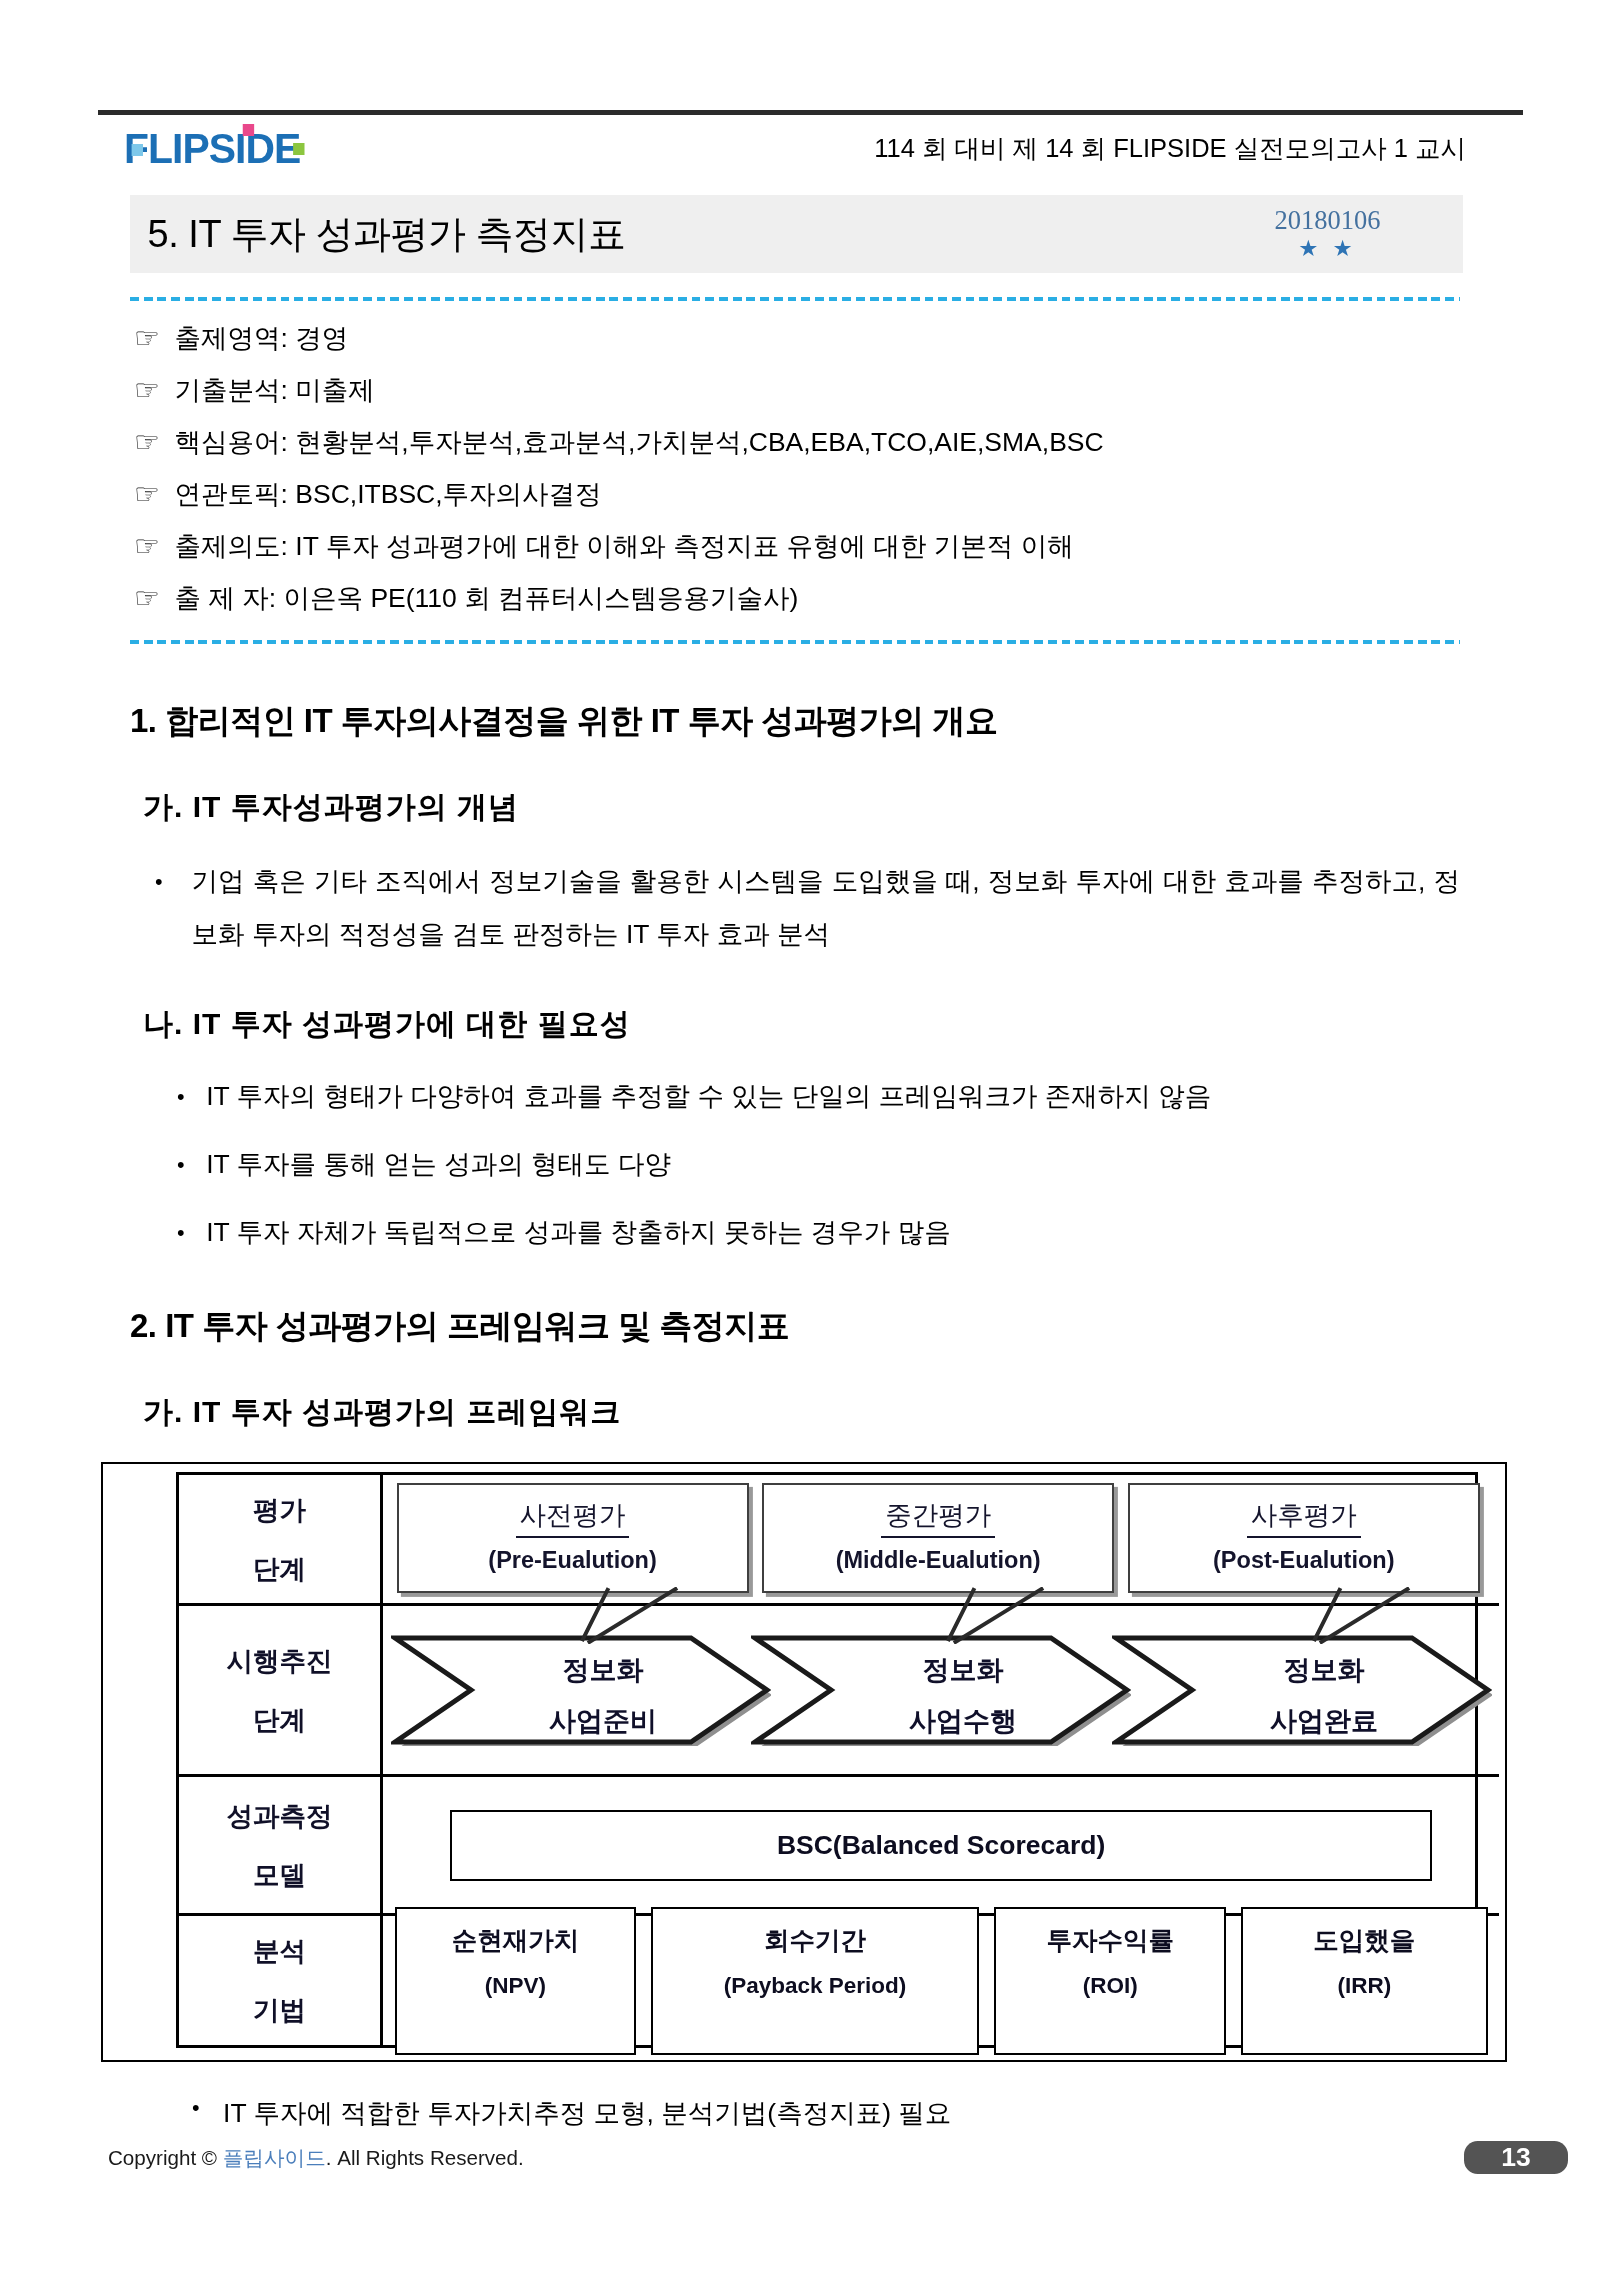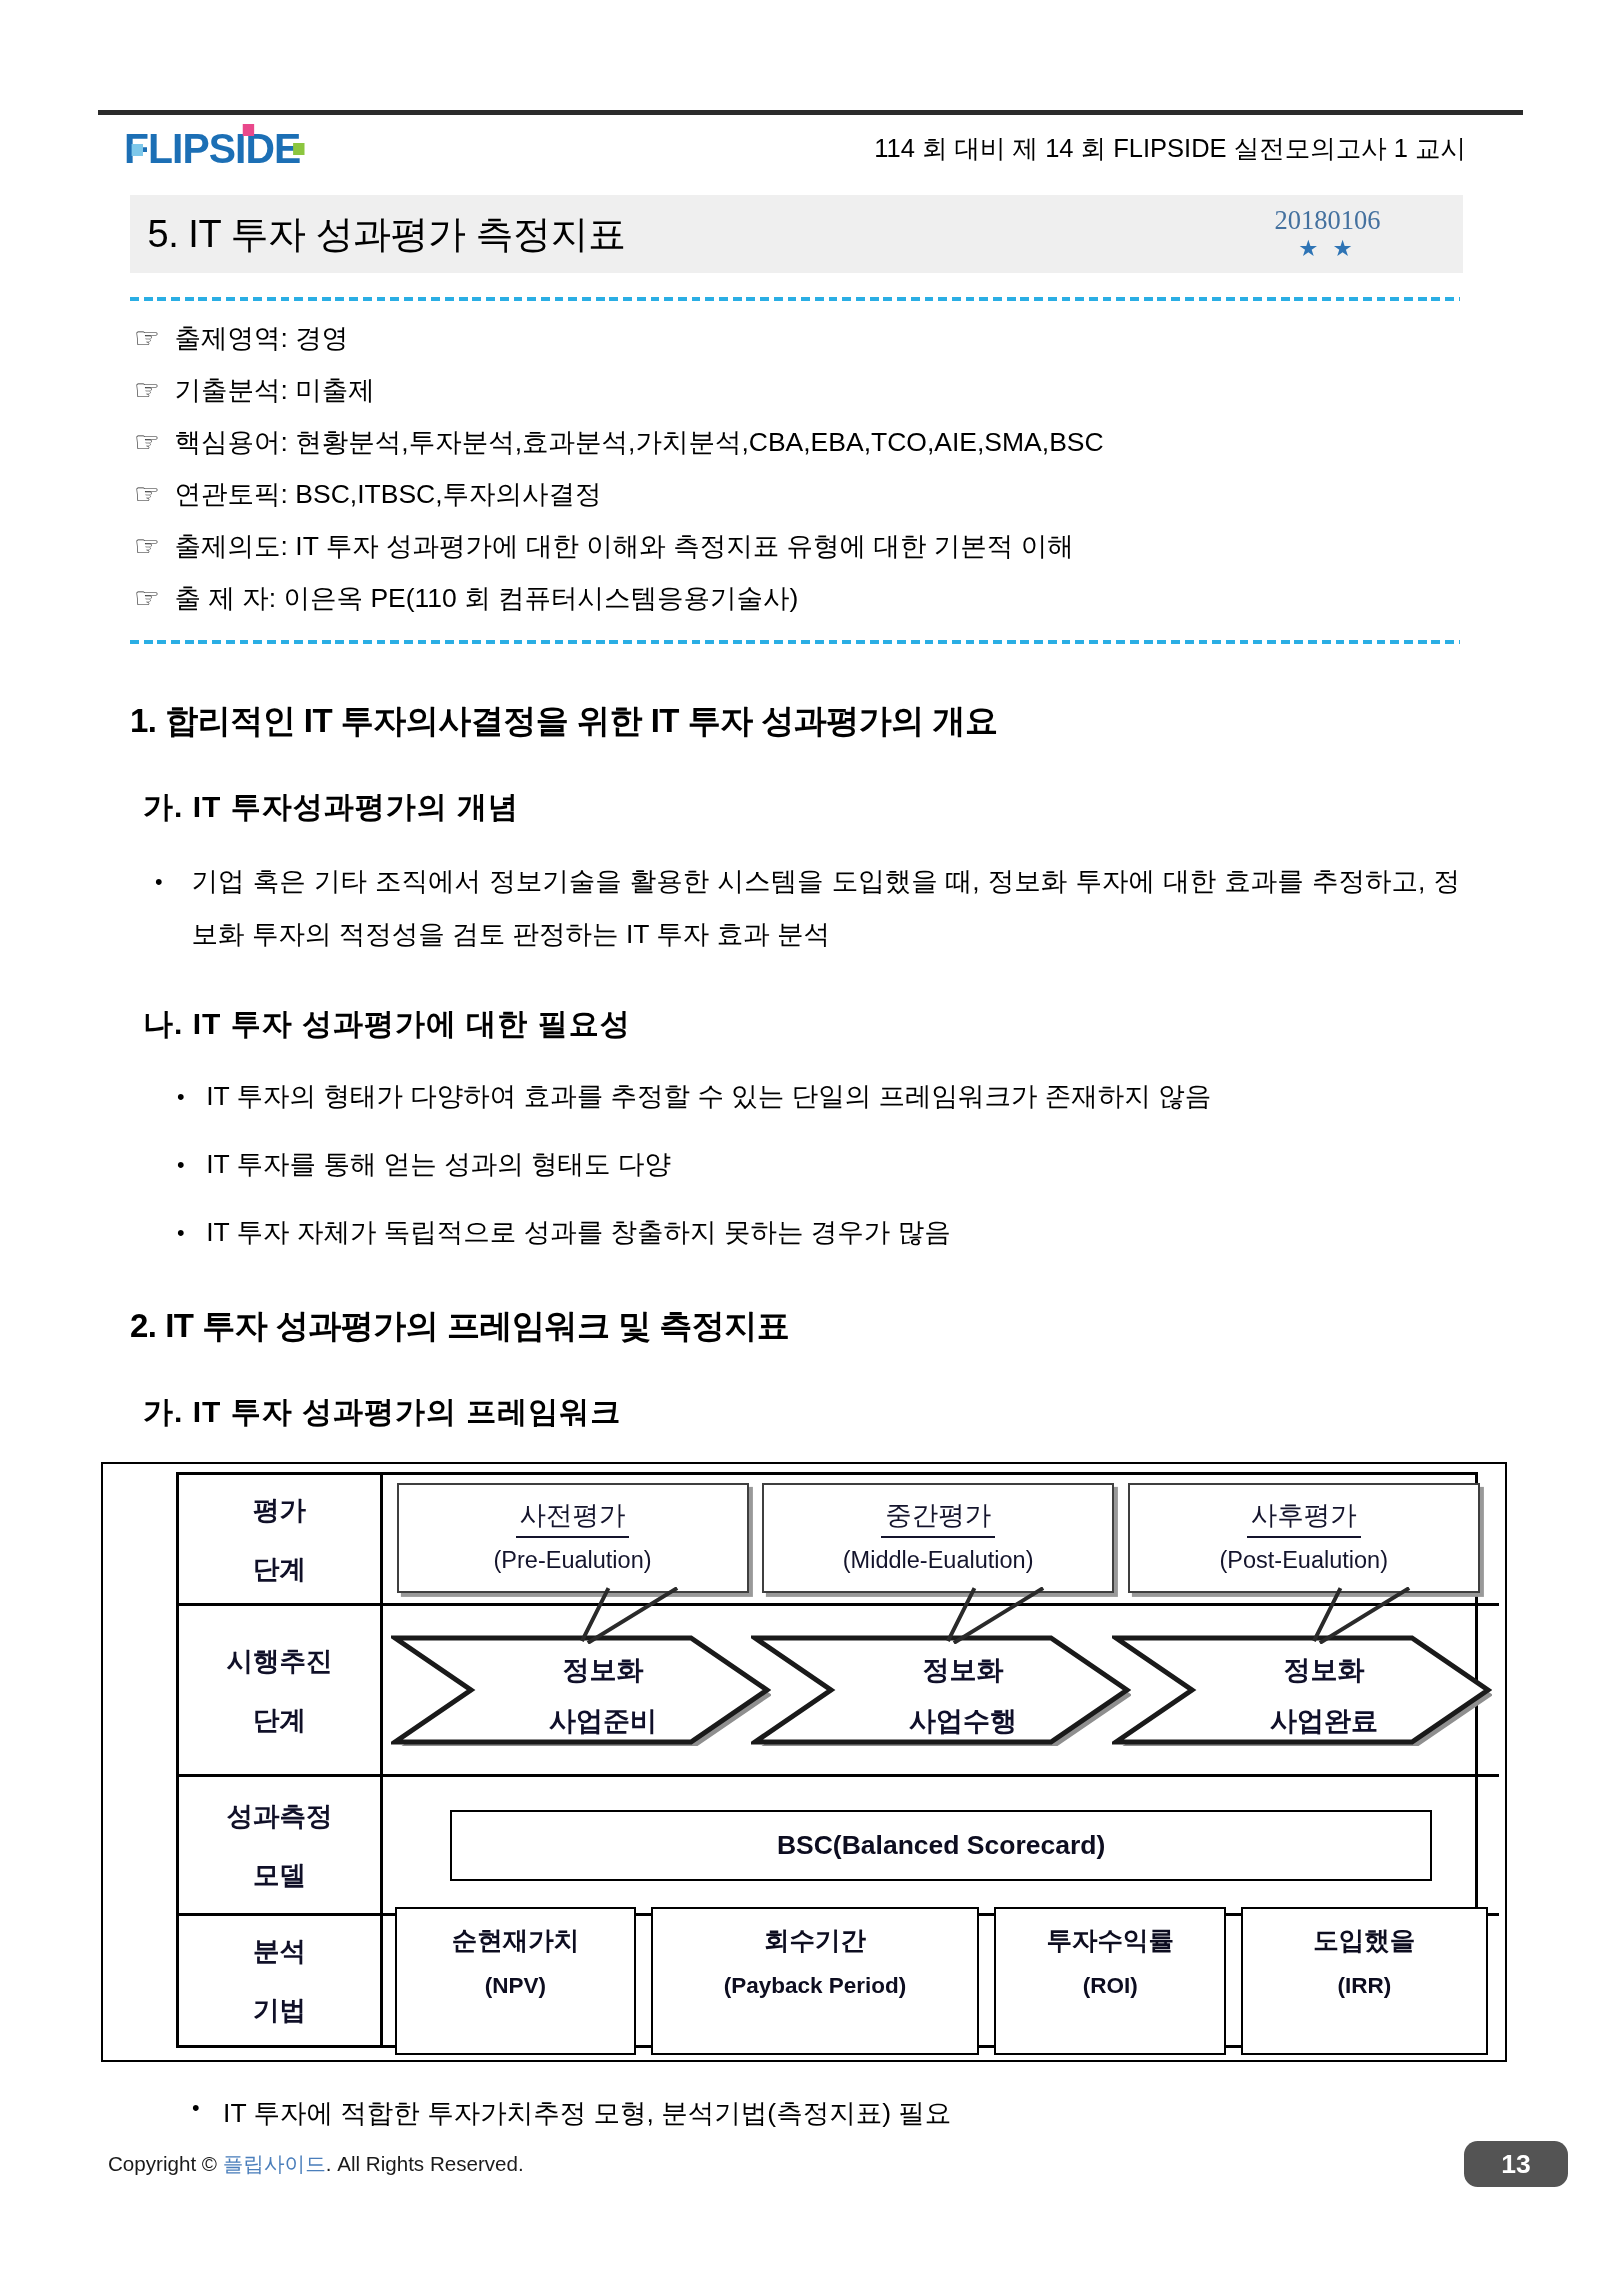--- a/index.html
+++ b/index.html
@@ -59,7 +59,7 @@
               background:#fff; position:relative; text-align:center; padding-top:11.8px; z-index:2; }
   .eval-title { display:inline-block; font-size:26.5px; font-weight:normal; color:#14142c;
                 border-bottom:2.9px solid #14142c; padding:0 3.9px 2.9px; }
-  .eval-sub { font-size:23.5px; font-weight:normal; color:#14142c; margin-top:8.8px; }
+  .eval-sub { font-size:23.5px; font-weight:bold; color:#14142c; margin-top:8.8px; }
   .tail { position:absolute; bottom:-53px; left:52%; width:108px; height:57px; z-index:3; }
 
   .dg-r2 { display:flex; align-items:center; padding:6.9px 7.8px; }

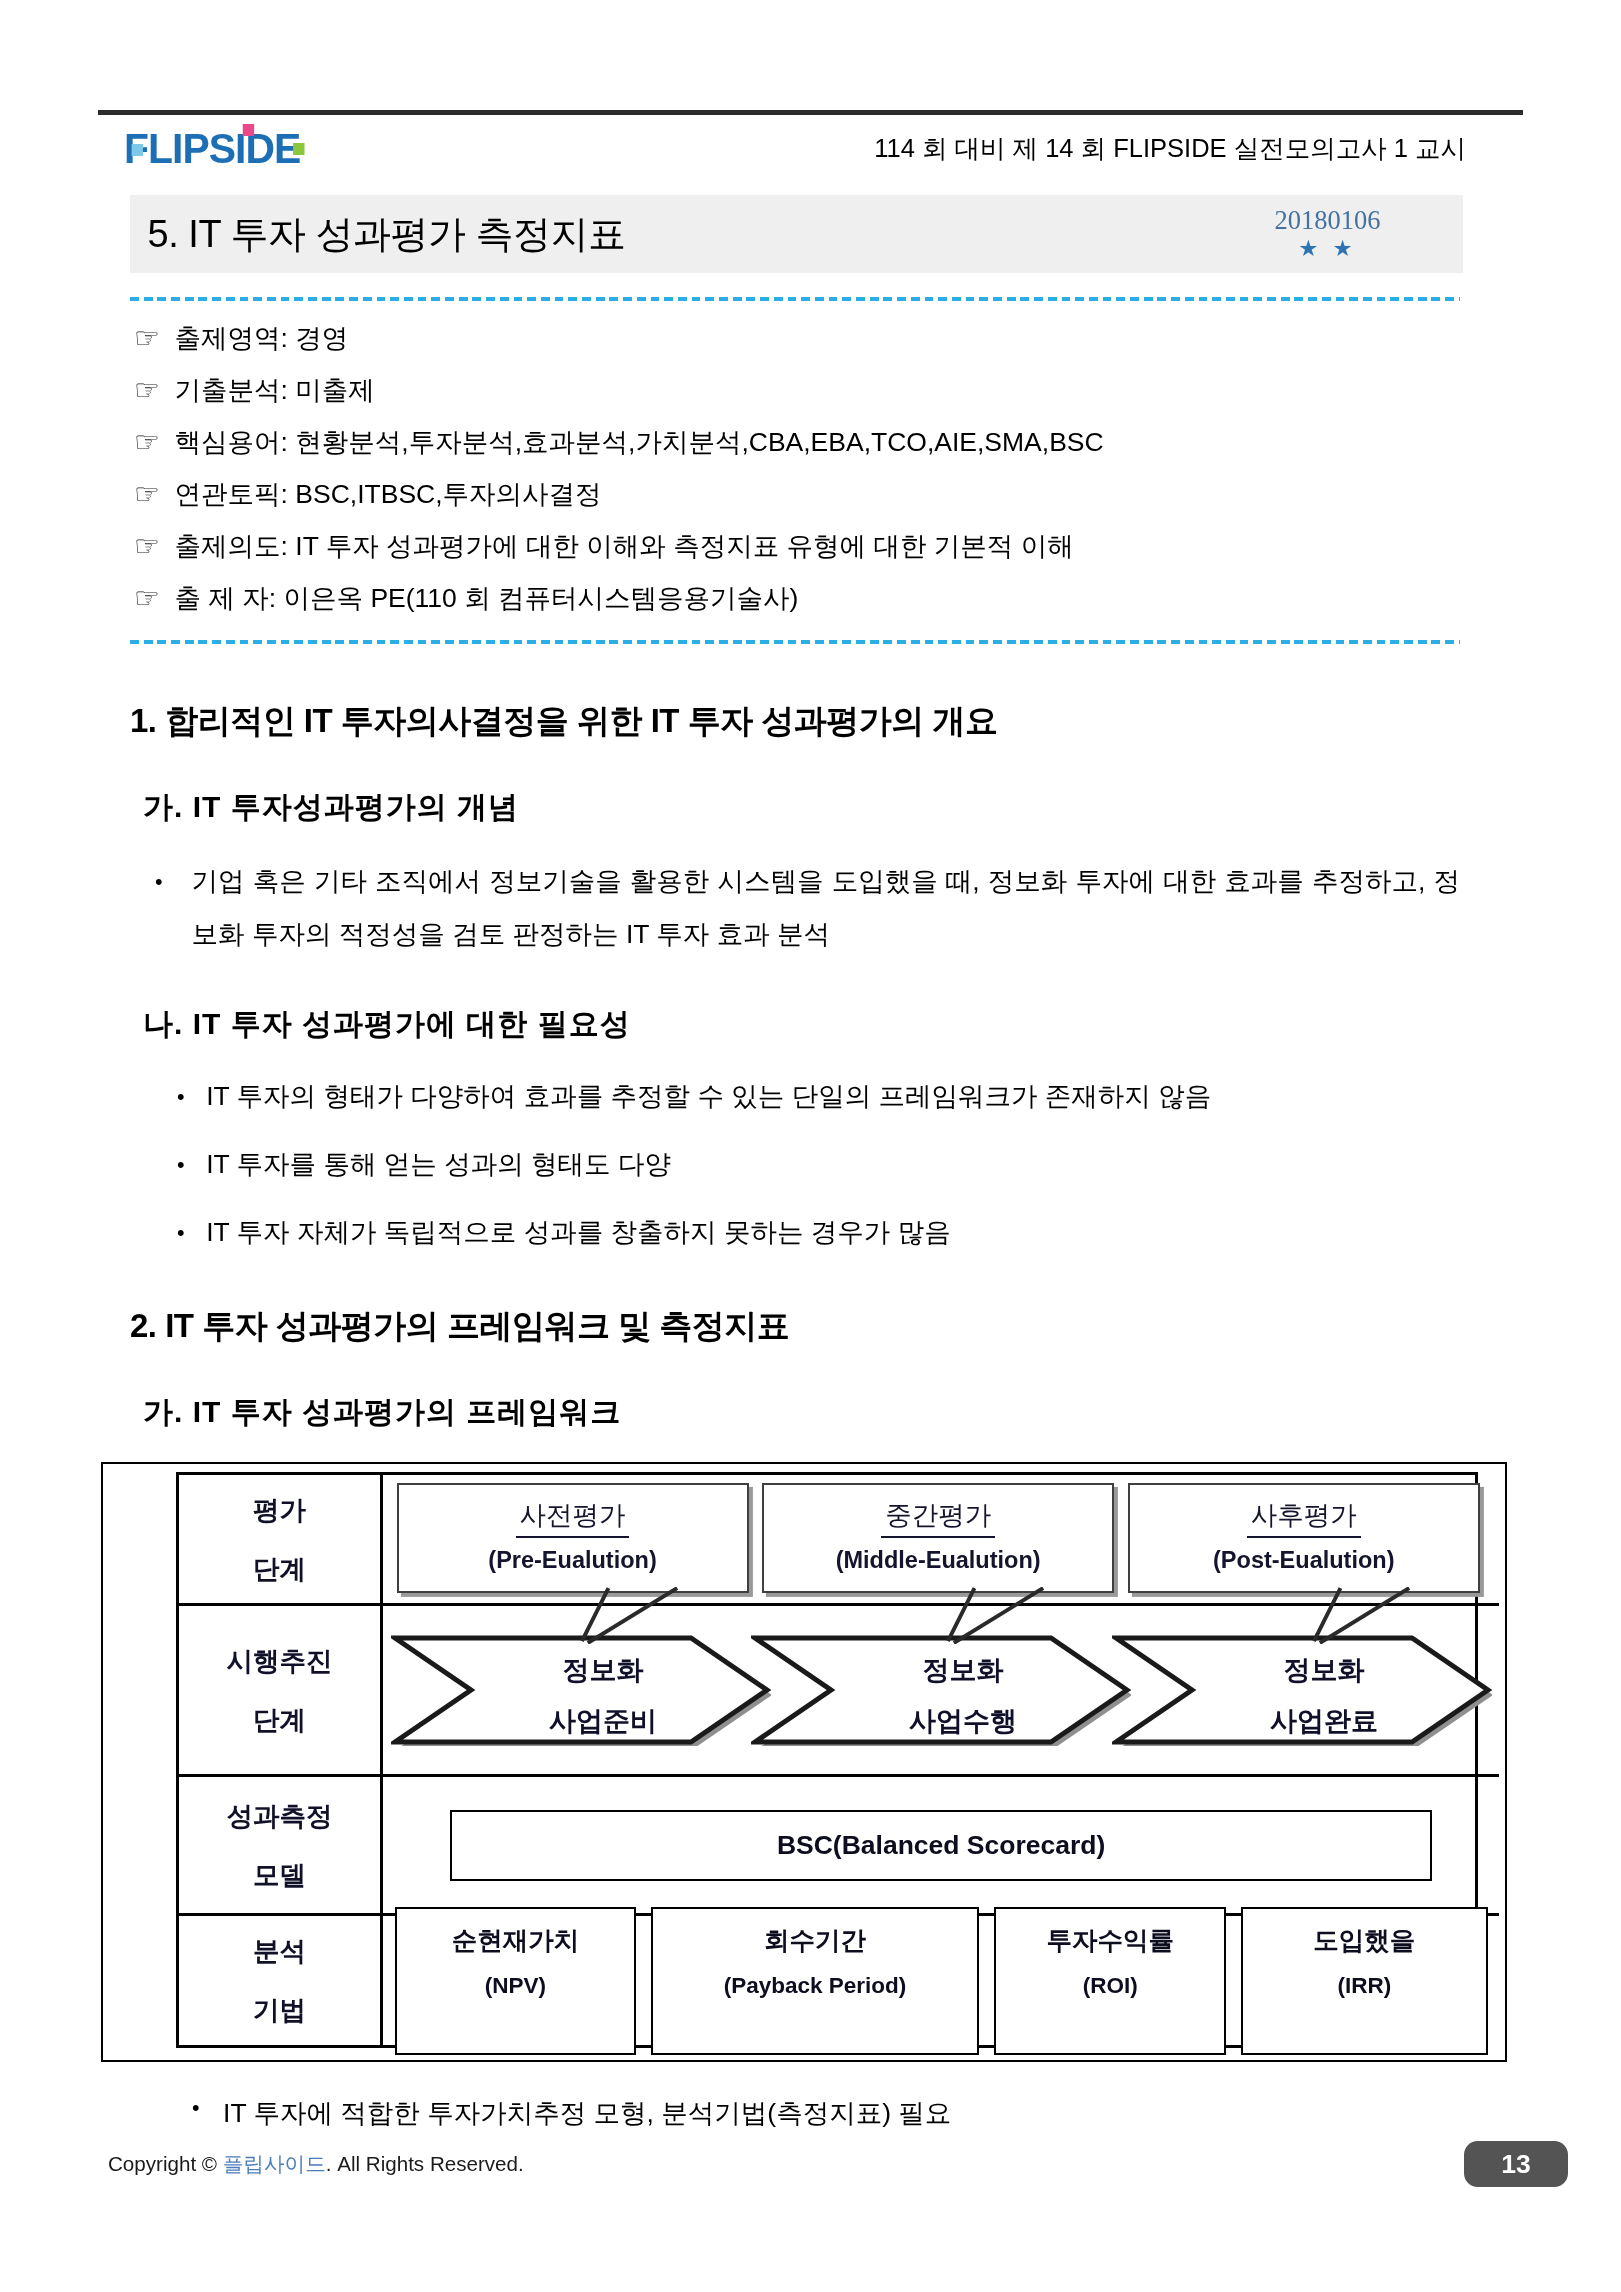--- a/index.html
+++ b/index.html
@@ -84,7 +84,7 @@
             display:flex; justify-content:space-between; align-items:center; }
   .copyright { font-size:20.6px; color:#1a1a1a; }
   .brand { color:#4a7ebb; }
-  .page-badge { width:104px; height:46px; background:#545454; border-radius:13.7px; color:#fff;
+  .page-badge { width:104px; height:33px; background:#545454; border-radius:13.7px; color:#fff;
                 font-size:26.5px; font-weight:bold; display:flex; align-items:center; justify-content:center; }
 </style>
 </head>

